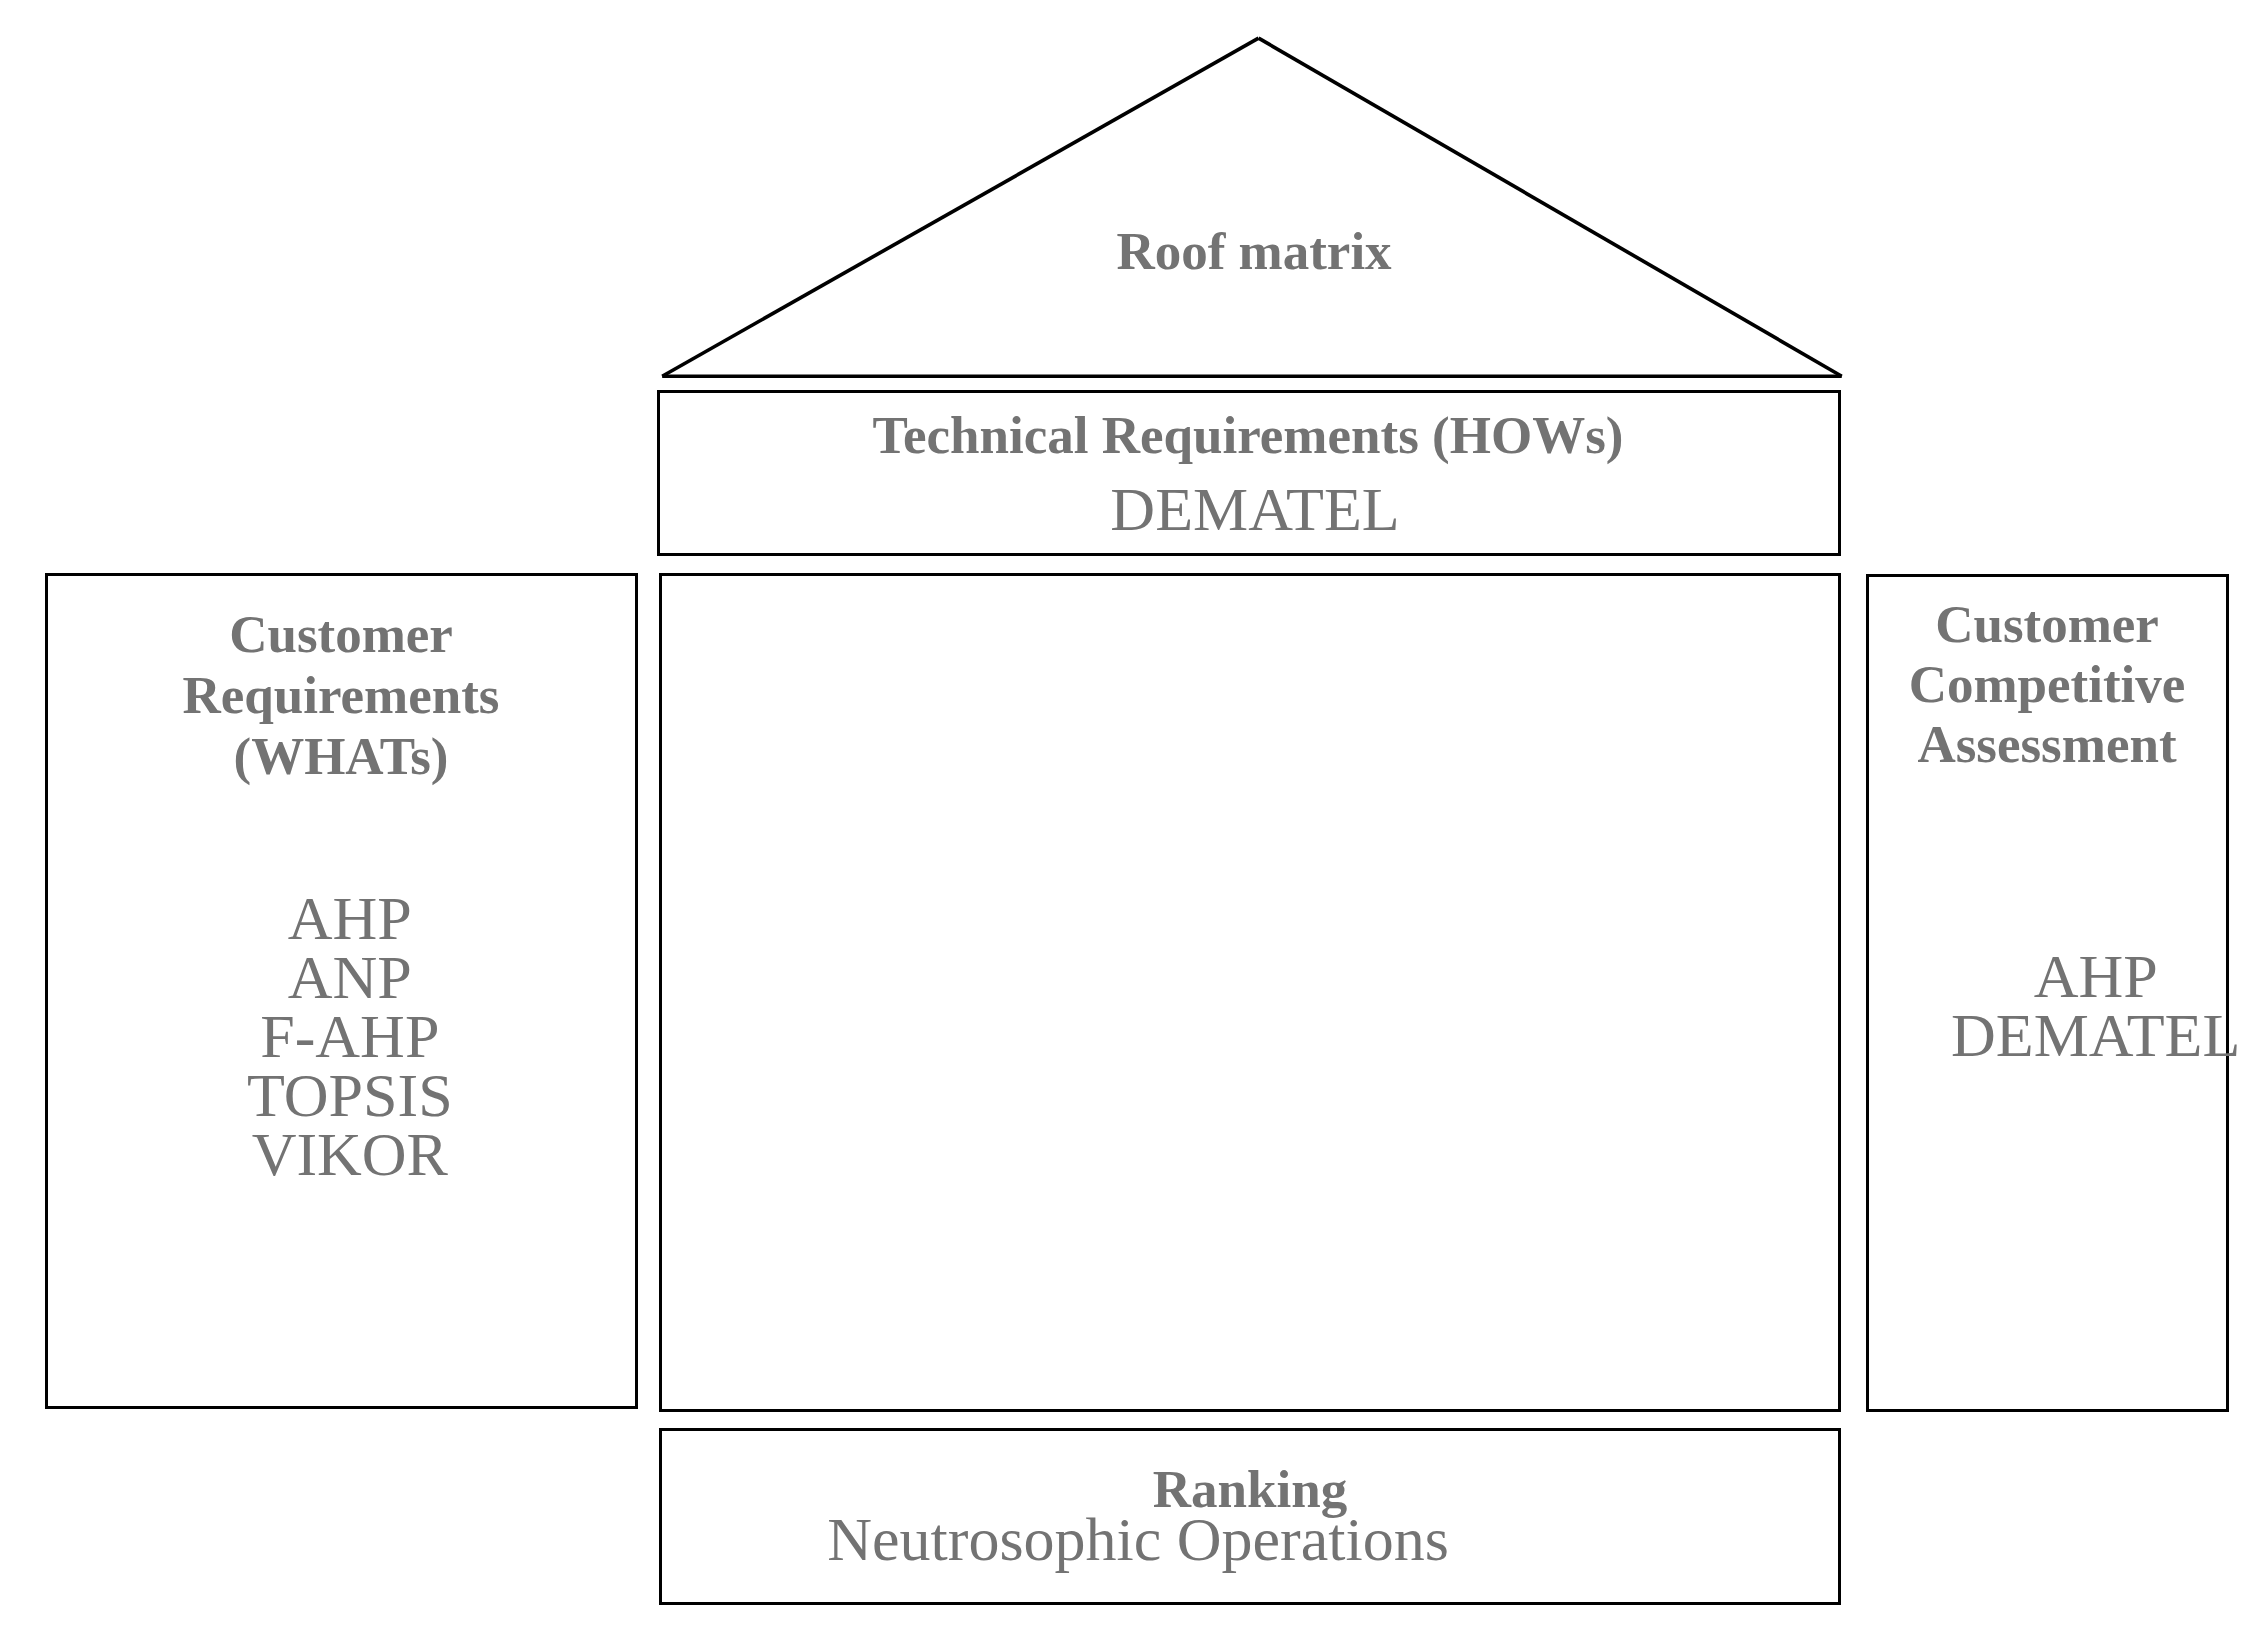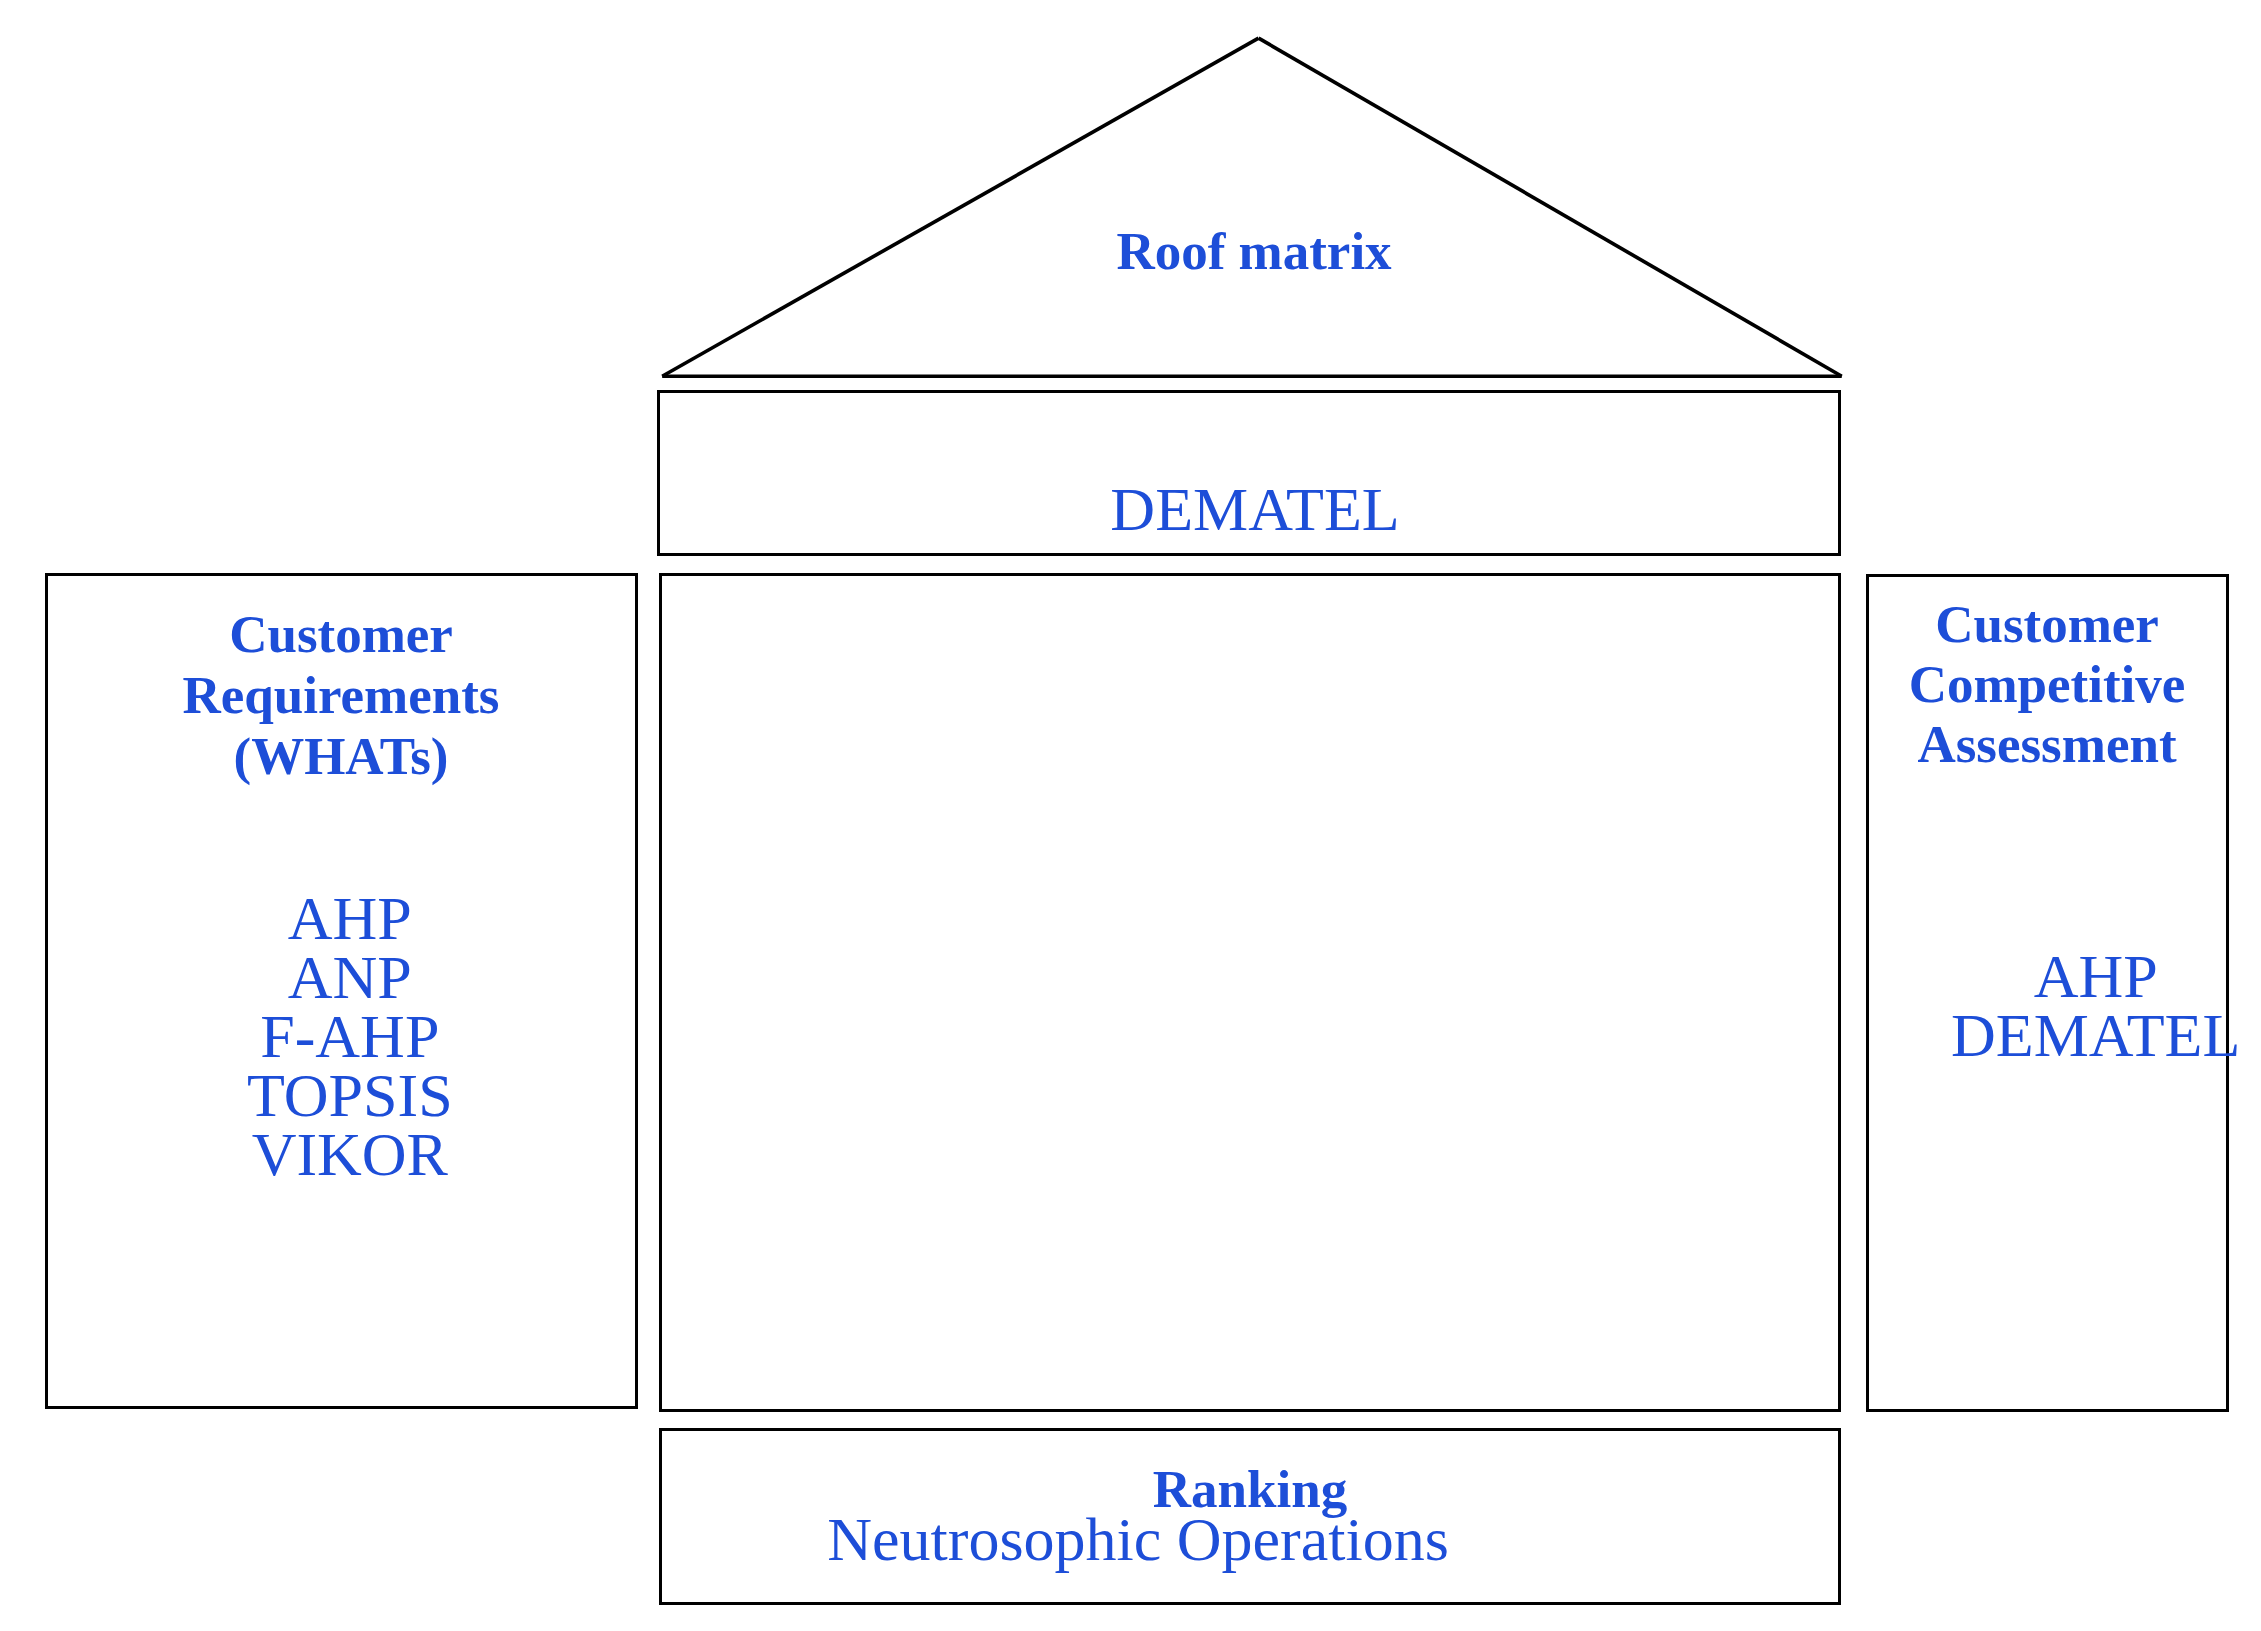--- a/index.html
+++ b/index.html
@@ -25,7 +25,7 @@
   .txt {
     position: absolute;
     white-space: pre-line;
-    color: #1d4ed8;
+    color: #737373;
   }
   .center-xy {
     transform: translate(-50%, -50%);

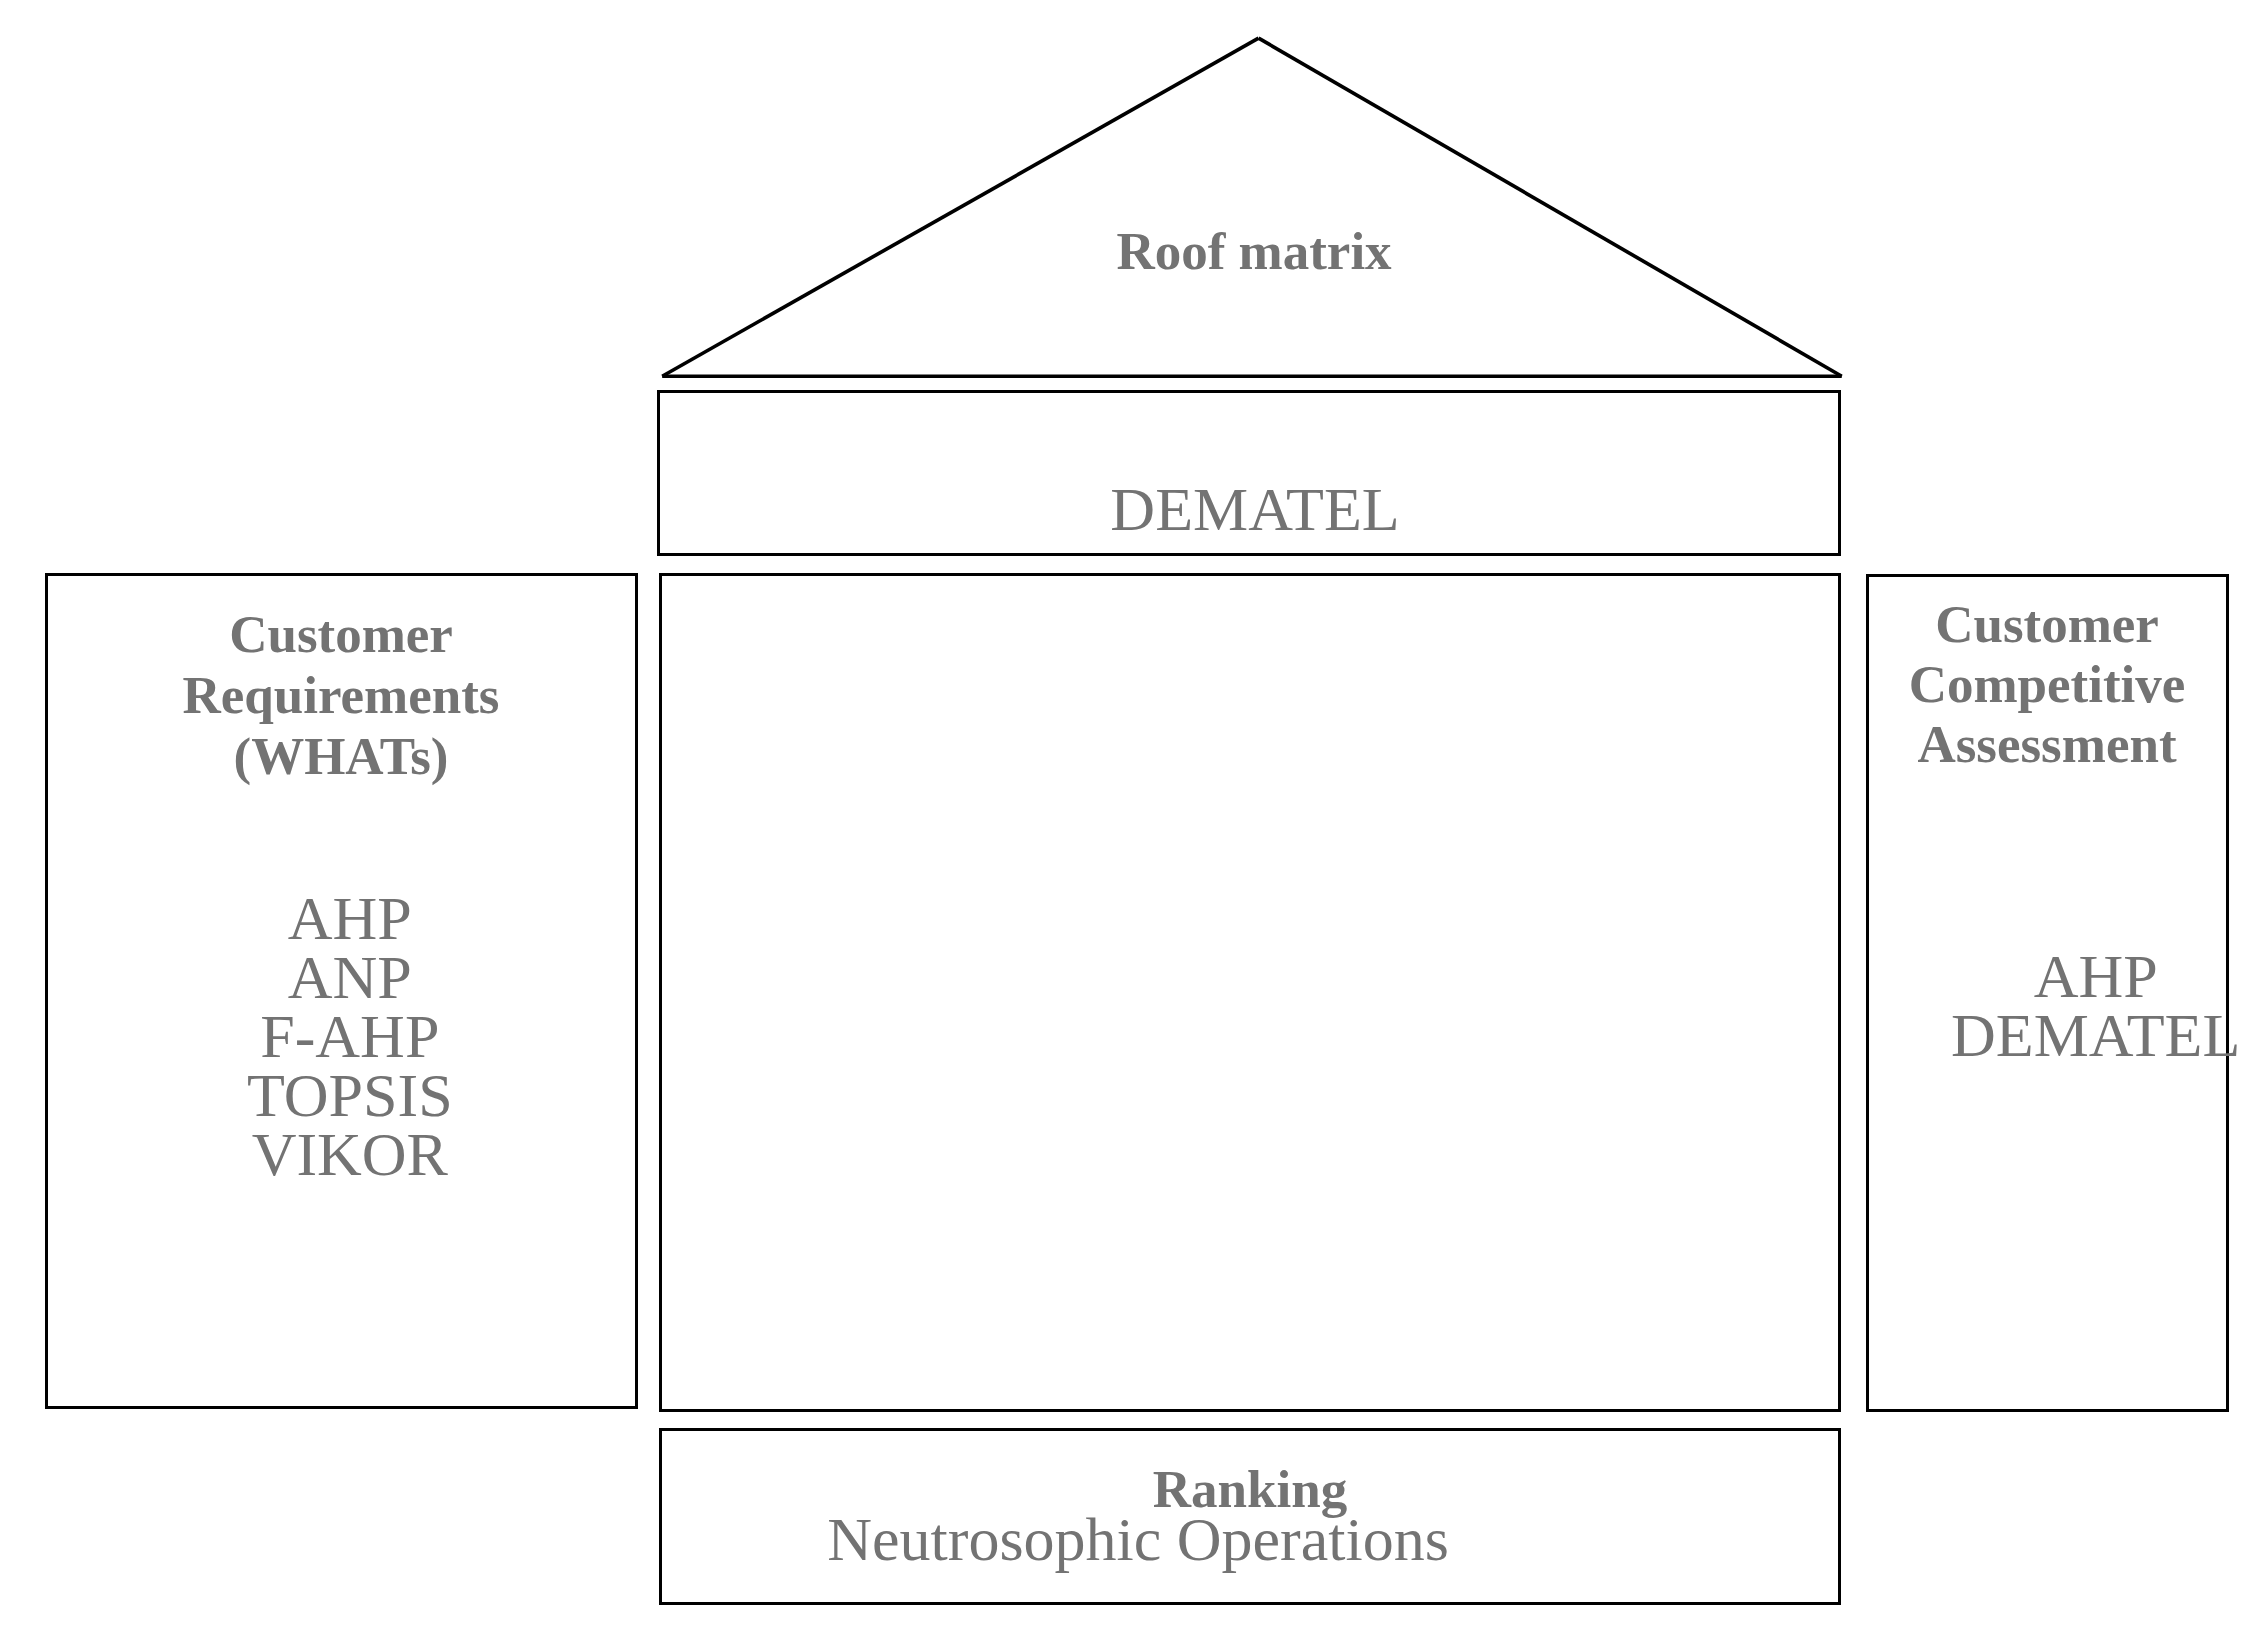--- a/index.html
+++ b/index.html
@@ -58,6 +58,7 @@
   <div class="txt center-xy bold h1" style="left:1254px; top:251px;">Roof matrix</div>
 
   <div class="box" style="left:657px; top:390px; width:1184px; height:166px;"></div>
+  <div class="txt center-xy bold h1" style="left:1248px; top:435px;">Technical Requirements (HOWs)</div>
   <div class="txt center-xy body-txt" style="left:1255px; top:509px;">DEMATEL</div>
 
   <div class="box" style="left:45px; top:573px; width:593px; height:836px;"></div>

